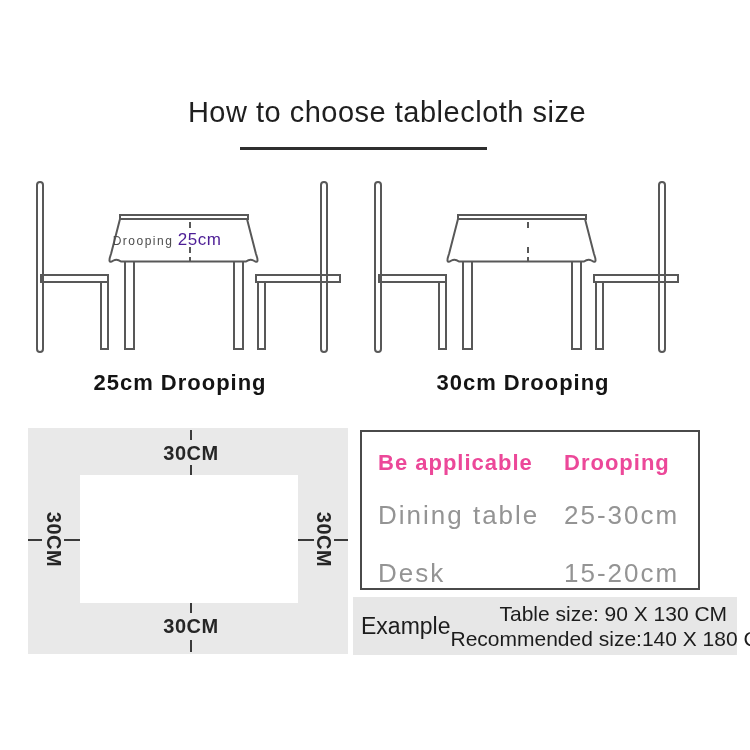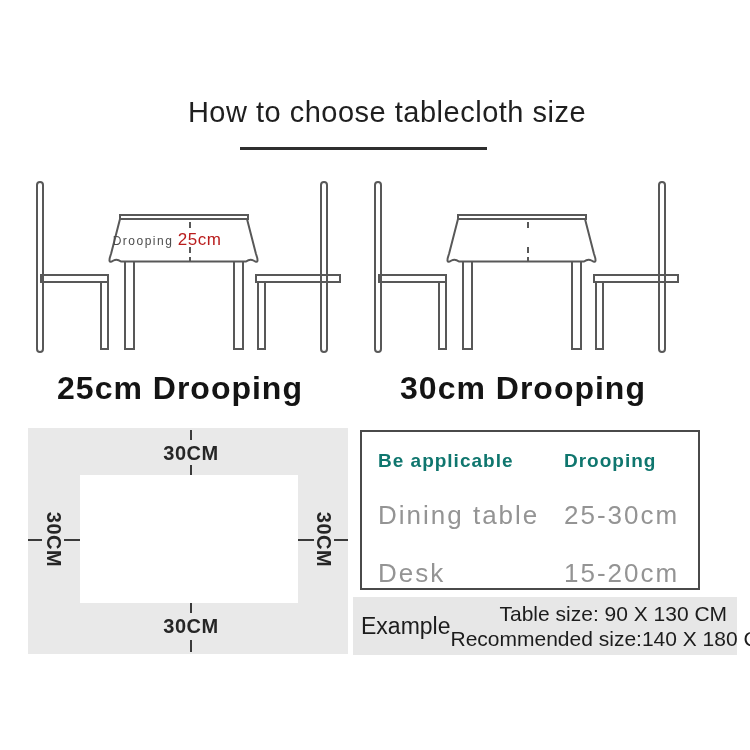--- a/index.html
+++ b/index.html
@@ -26,7 +26,7 @@
   .droop-note-1{left:97px;}
   .droop-note-2{left:442px;}
   .droop-note .small{font-size:12px;letter-spacing:1.5px;}
-  .droop-note .big{font-size:17px;letter-spacing:.5px;color:#b91c1c;}
+  .droop-note .big{font-size:17px;letter-spacing:.5px;color:#4c1d95;}
   .caption{
     position:absolute;top:370px;width:330px;text-align:center;
     font-size:32px;font-weight:700;letter-spacing:1px;color:#141414;

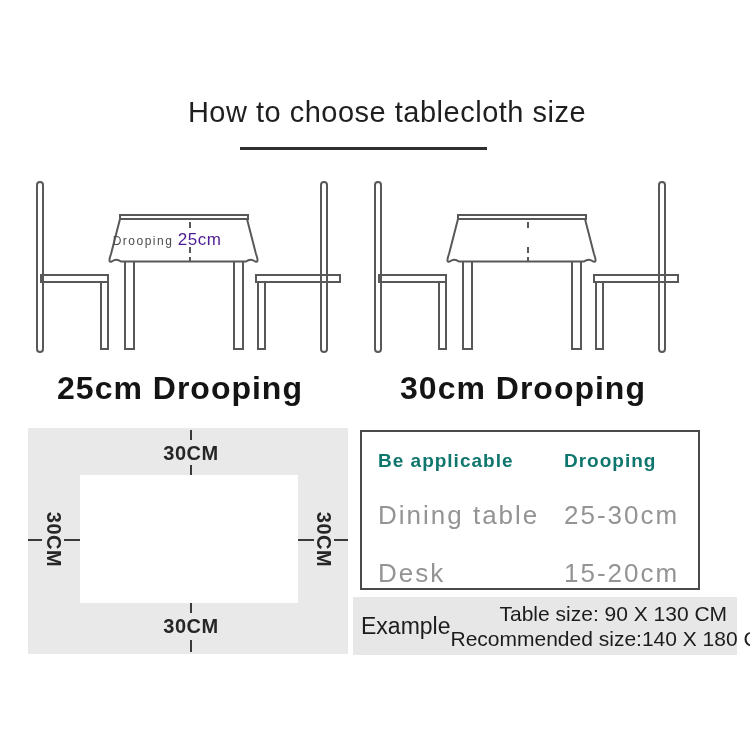--- a/index.html
+++ b/index.html
@@ -29,7 +29,7 @@
   .droop-note .big{font-size:17px;letter-spacing:.5px;color:#4c1d95;}
   .caption{
     position:absolute;top:370px;width:330px;text-align:center;
-    font-size:32px;font-weight:700;letter-spacing:1px;color:#141414;
+    font-size:22px;font-weight:700;letter-spacing:1px;color:#141414;
   }
   .caption-1{left:15px;}
   .caption-2{left:358px;}

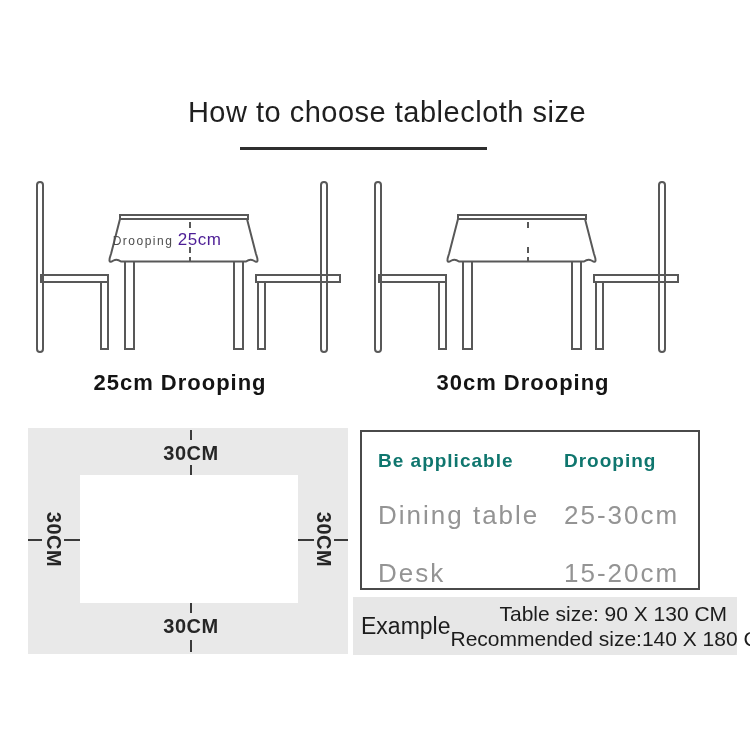--- a/index.html
+++ b/index.html
@@ -56,7 +56,7 @@
     border:2px solid #4a4a4a;background:#fff;box-sizing:border-box;
   }
   .spec-cell{position:absolute;white-space:nowrap;}
-  .spec-head{font-size:19px;font-weight:700;color:#0f766e;letter-spacing:1px;}
+  .spec-head{font-size:22px;font-weight:700;color:#ec4899;letter-spacing:1px;}
   .spec-val{font-size:26px;color:#949494;letter-spacing:2px;}
   .c-left{left:16px;}
   .c-right{left:202px;}

